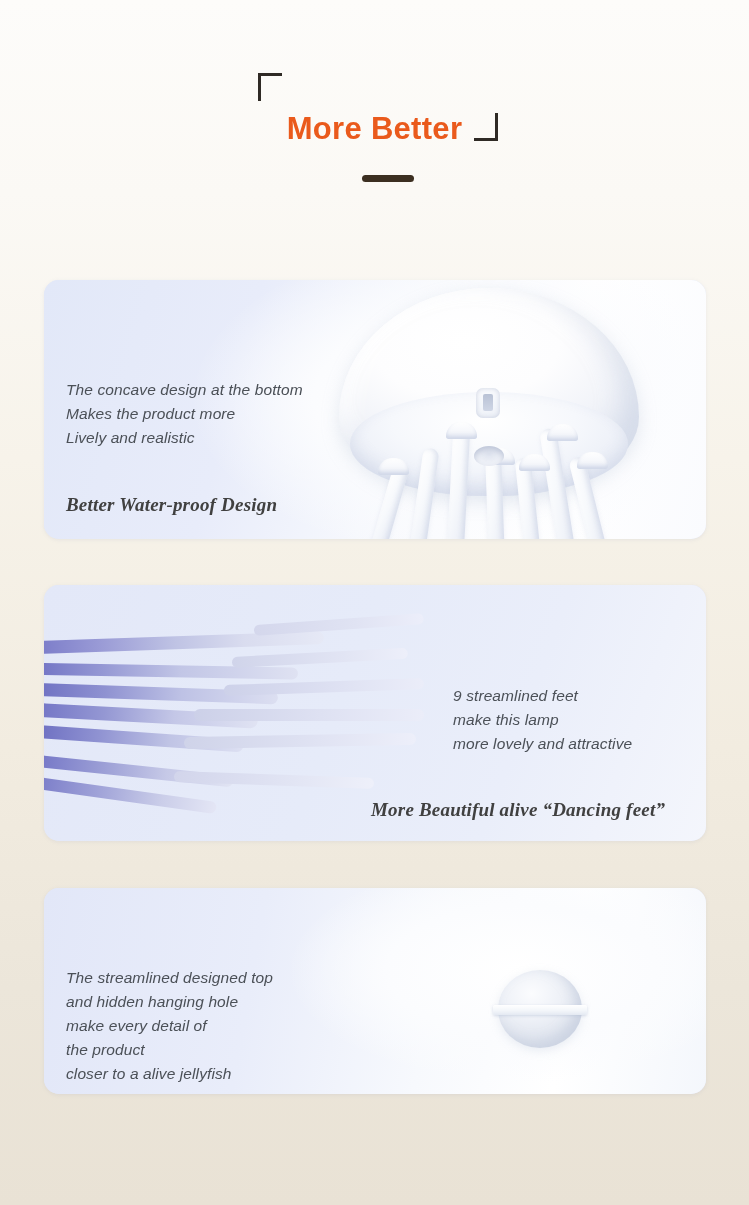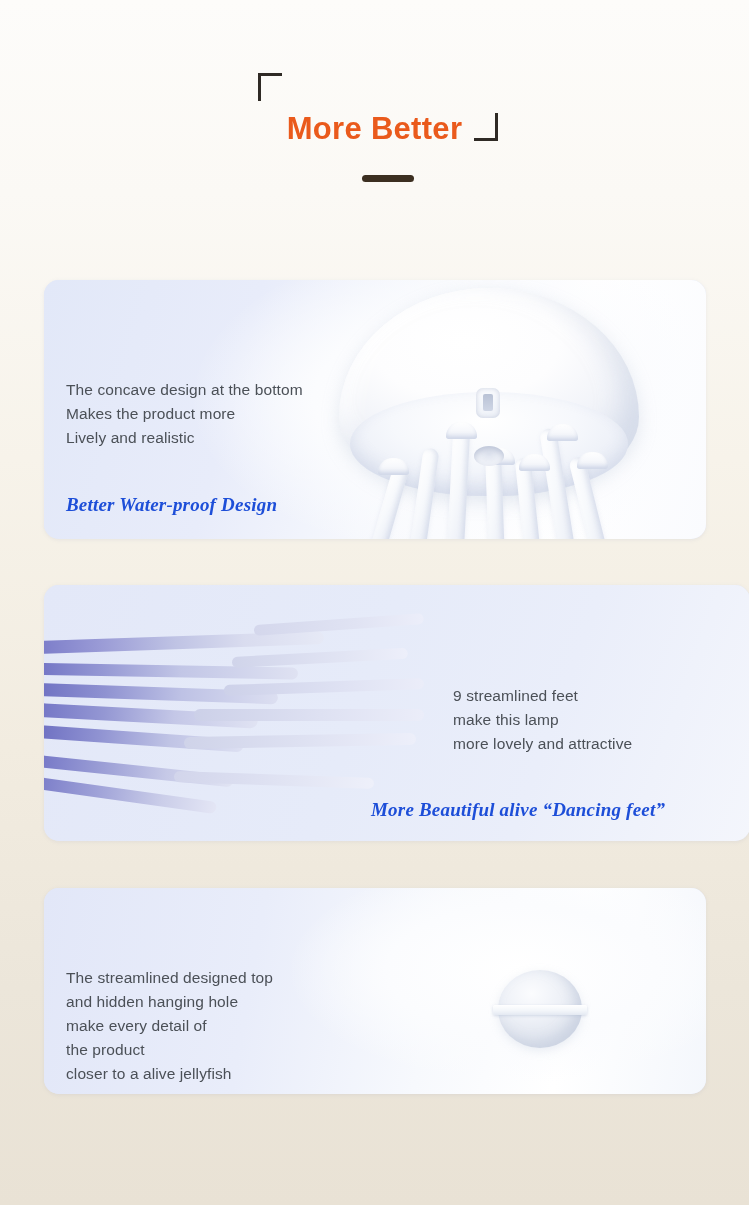--- a/index.html
+++ b/index.html
@@ -93,6 +93,7 @@
     line-height: 24px;
     white-space: pre-line;
     letter-spacing: 0.1px;
+    font-style: italic;
   }
   .panel .caption {
     position: absolute;

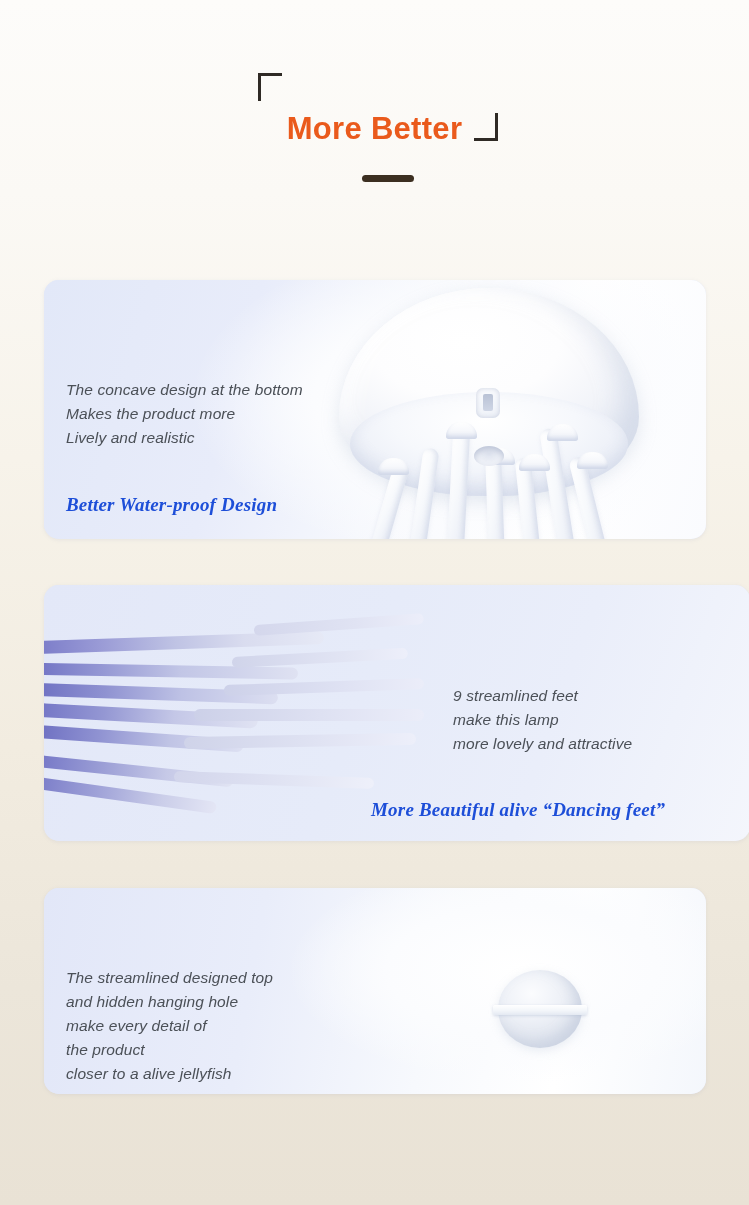--- a/index.html
+++ b/index.html
@@ -100,7 +100,7 @@
     font-family: "Liberation Serif", serif;
     font-style: italic;
     font-weight: bold;
-    color: #1d4ed8;
+    color: #404040;
     font-size: 19px;
     letter-spacing: 0.2px;
     white-space: nowrap;

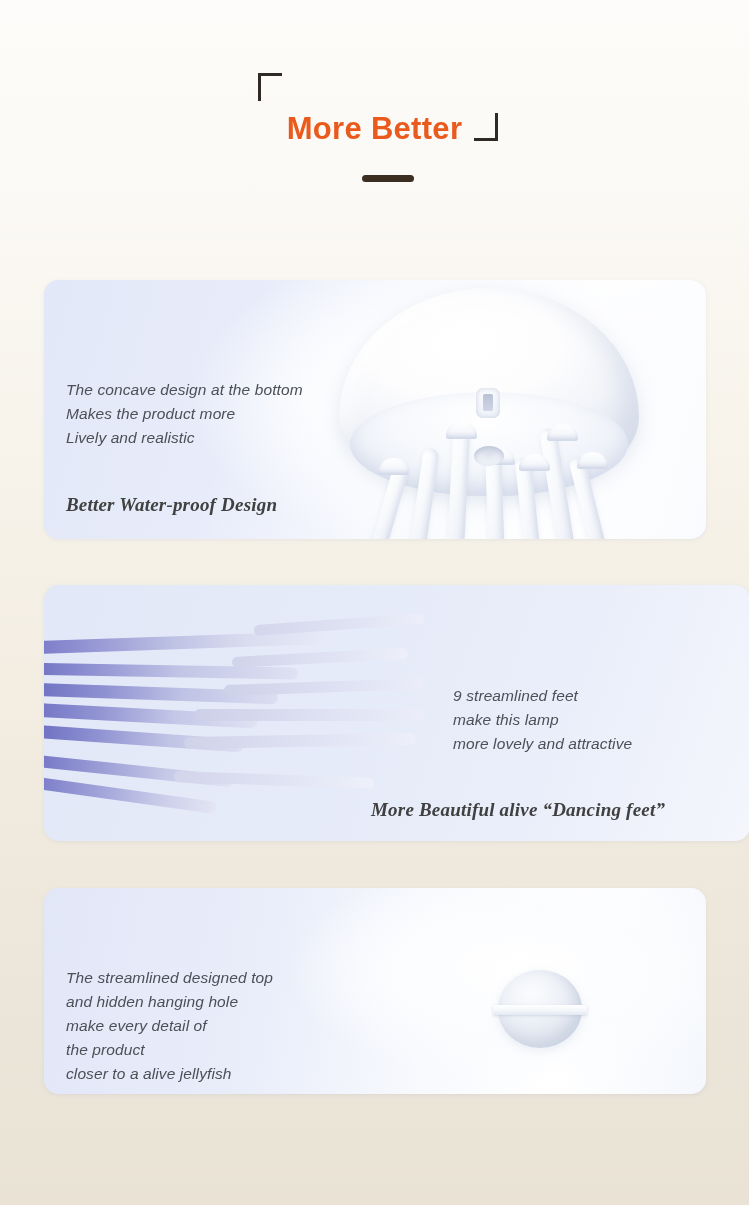--- a/index.html
+++ b/index.html
@@ -180,7 +180,7 @@
   }
 
   
-  #panel-2 { top: 585px; height: 256px; padding-left: 44px; }
+  #panel-2 { top: 585px; height: 256px; }
   #panel-2 .art {
     background: linear-gradient(110deg, #e3e8f8 0%, #e6ebf9 45%, #eaeefa 70%, #f4f6fc 100%);
   }

